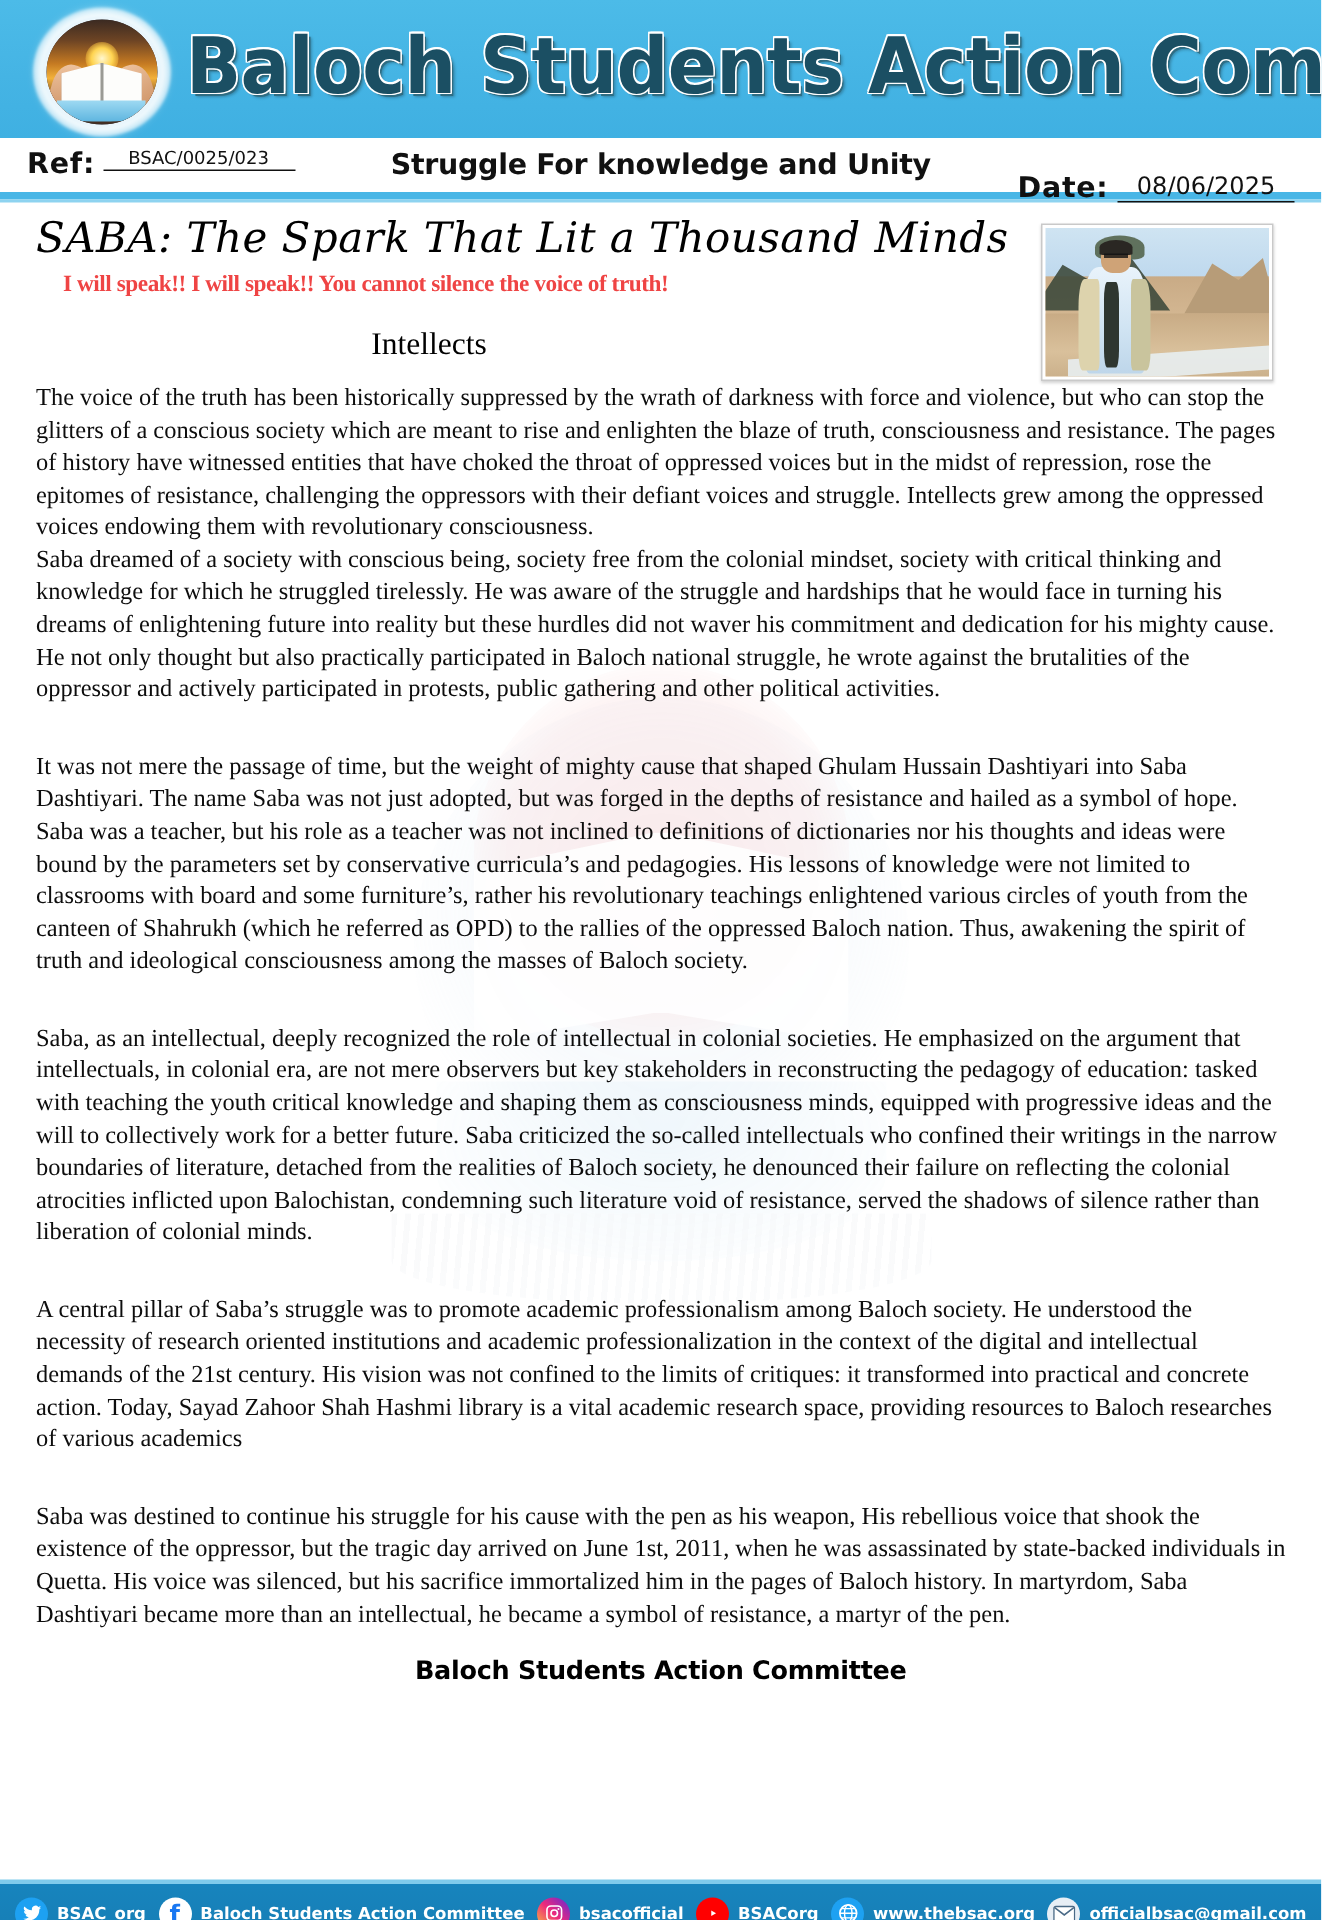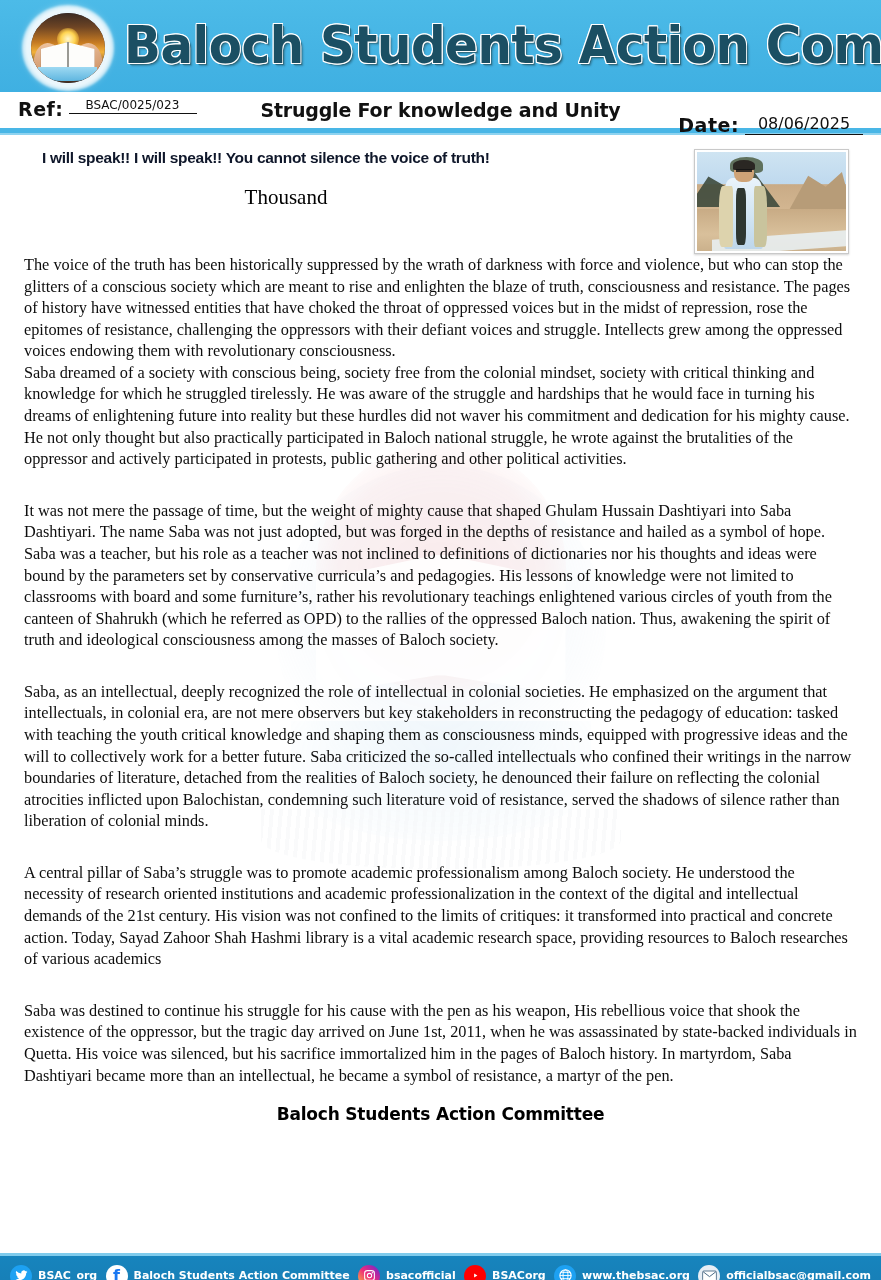--- a/index.html
+++ b/index.html
@@ -485,6 +485,7 @@
 
       <div class="title-row">
         <div class="title-col">
+          <h1 class="article-title">SABA: The Spark That Lit a Thousand Minds</h1>
           <div class="article-subtitle">I will speak!! I will speak!! You cannot silence the voice of truth!</div>
           <div class="editorial-label">Thousand</div>
         </div>

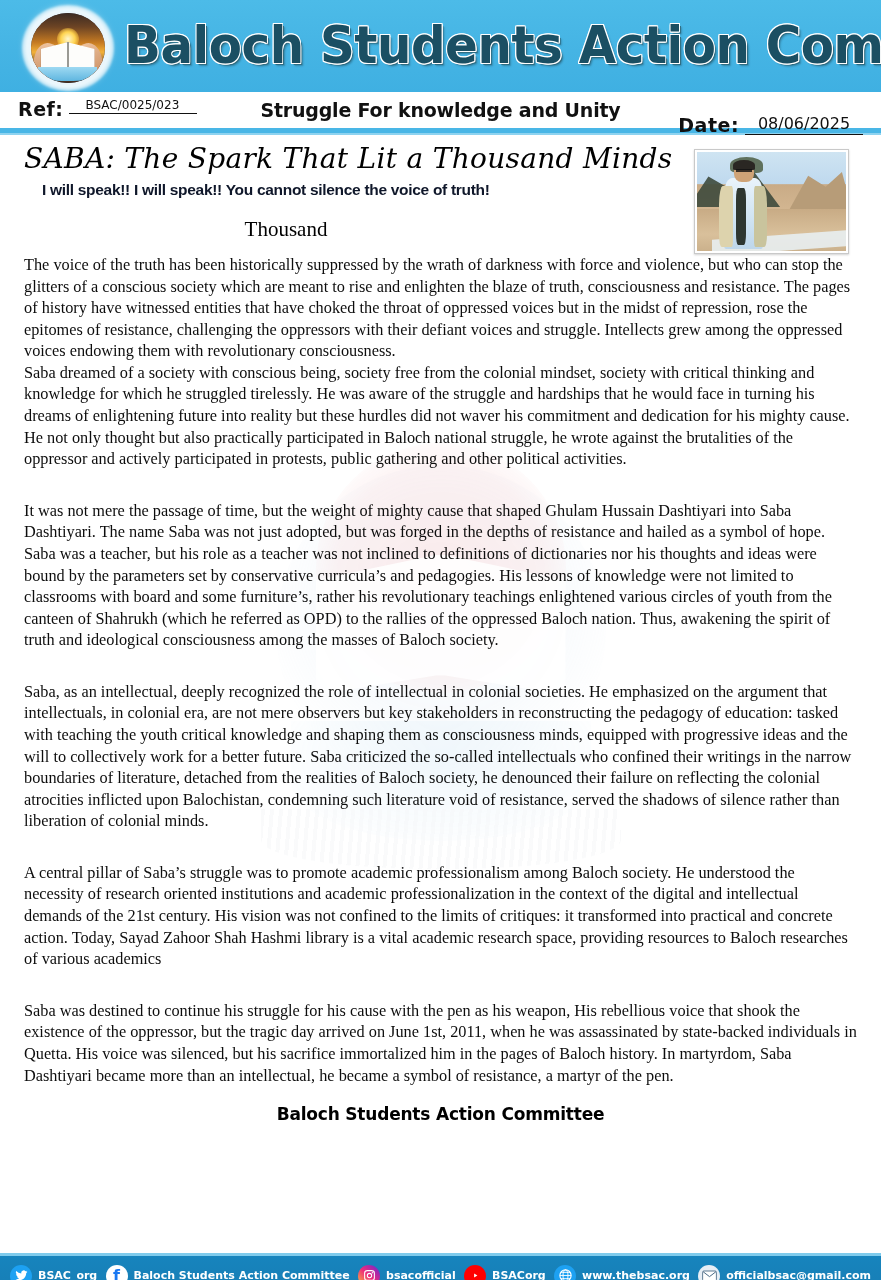--- a/index.html
+++ b/index.html
@@ -272,10 +272,10 @@
     line-height: 1.15;
   }
   .article-subtitle {
-    font-family: Liberation Sans, sans-serif;
+    font-family: Liberation Serif, serif;
     font-weight: 700;
     font-size: 15.5px;
-    color: #0f172a;
+    color: #ef4444;
     margin: 6px 0 0 24px;
     letter-spacing: -0.3px;
   }

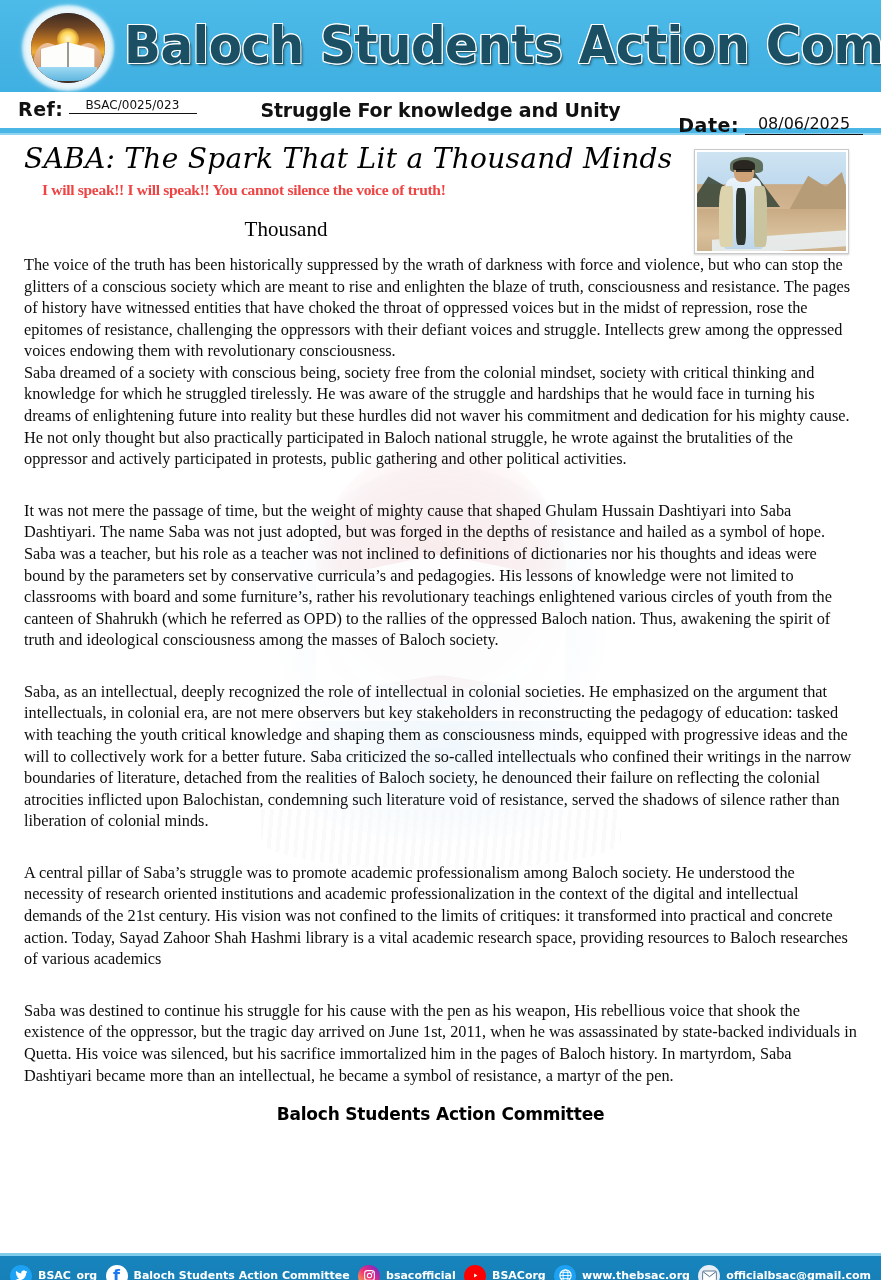--- a/index.html
+++ b/index.html
@@ -487,7 +487,7 @@
         <div class="title-col">
           <h1 class="article-title">SABA: The Spark That Lit a Thousand Minds</h1>
           <div class="article-subtitle">I will speak!! I will speak!! You cannot silence the voice of truth!</div>
-          <div class="editorial-label">Thousand</div>
+          <div class="editorial-label">Intellects</div>
         </div>
         <div class="portrait">
           <div class="portrait-inner">

